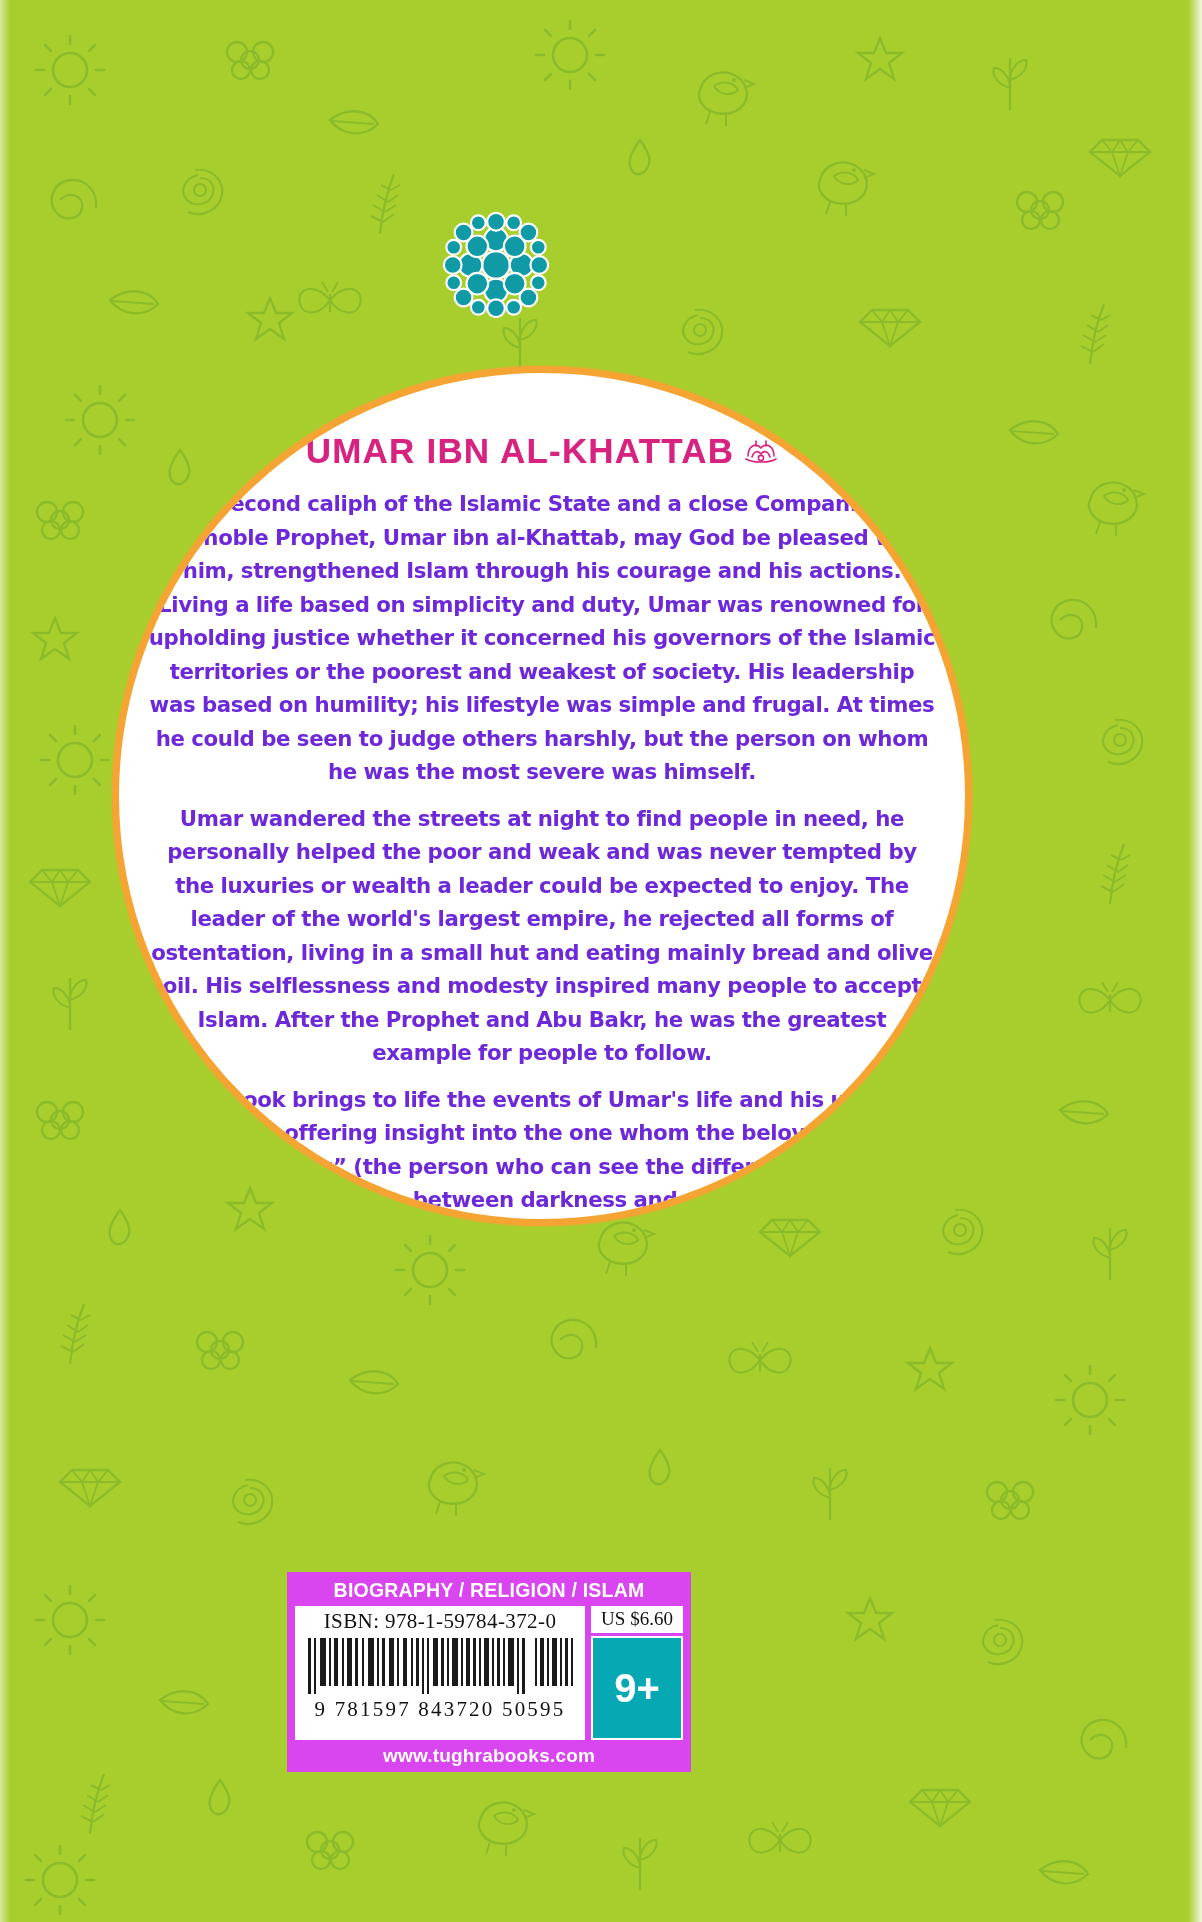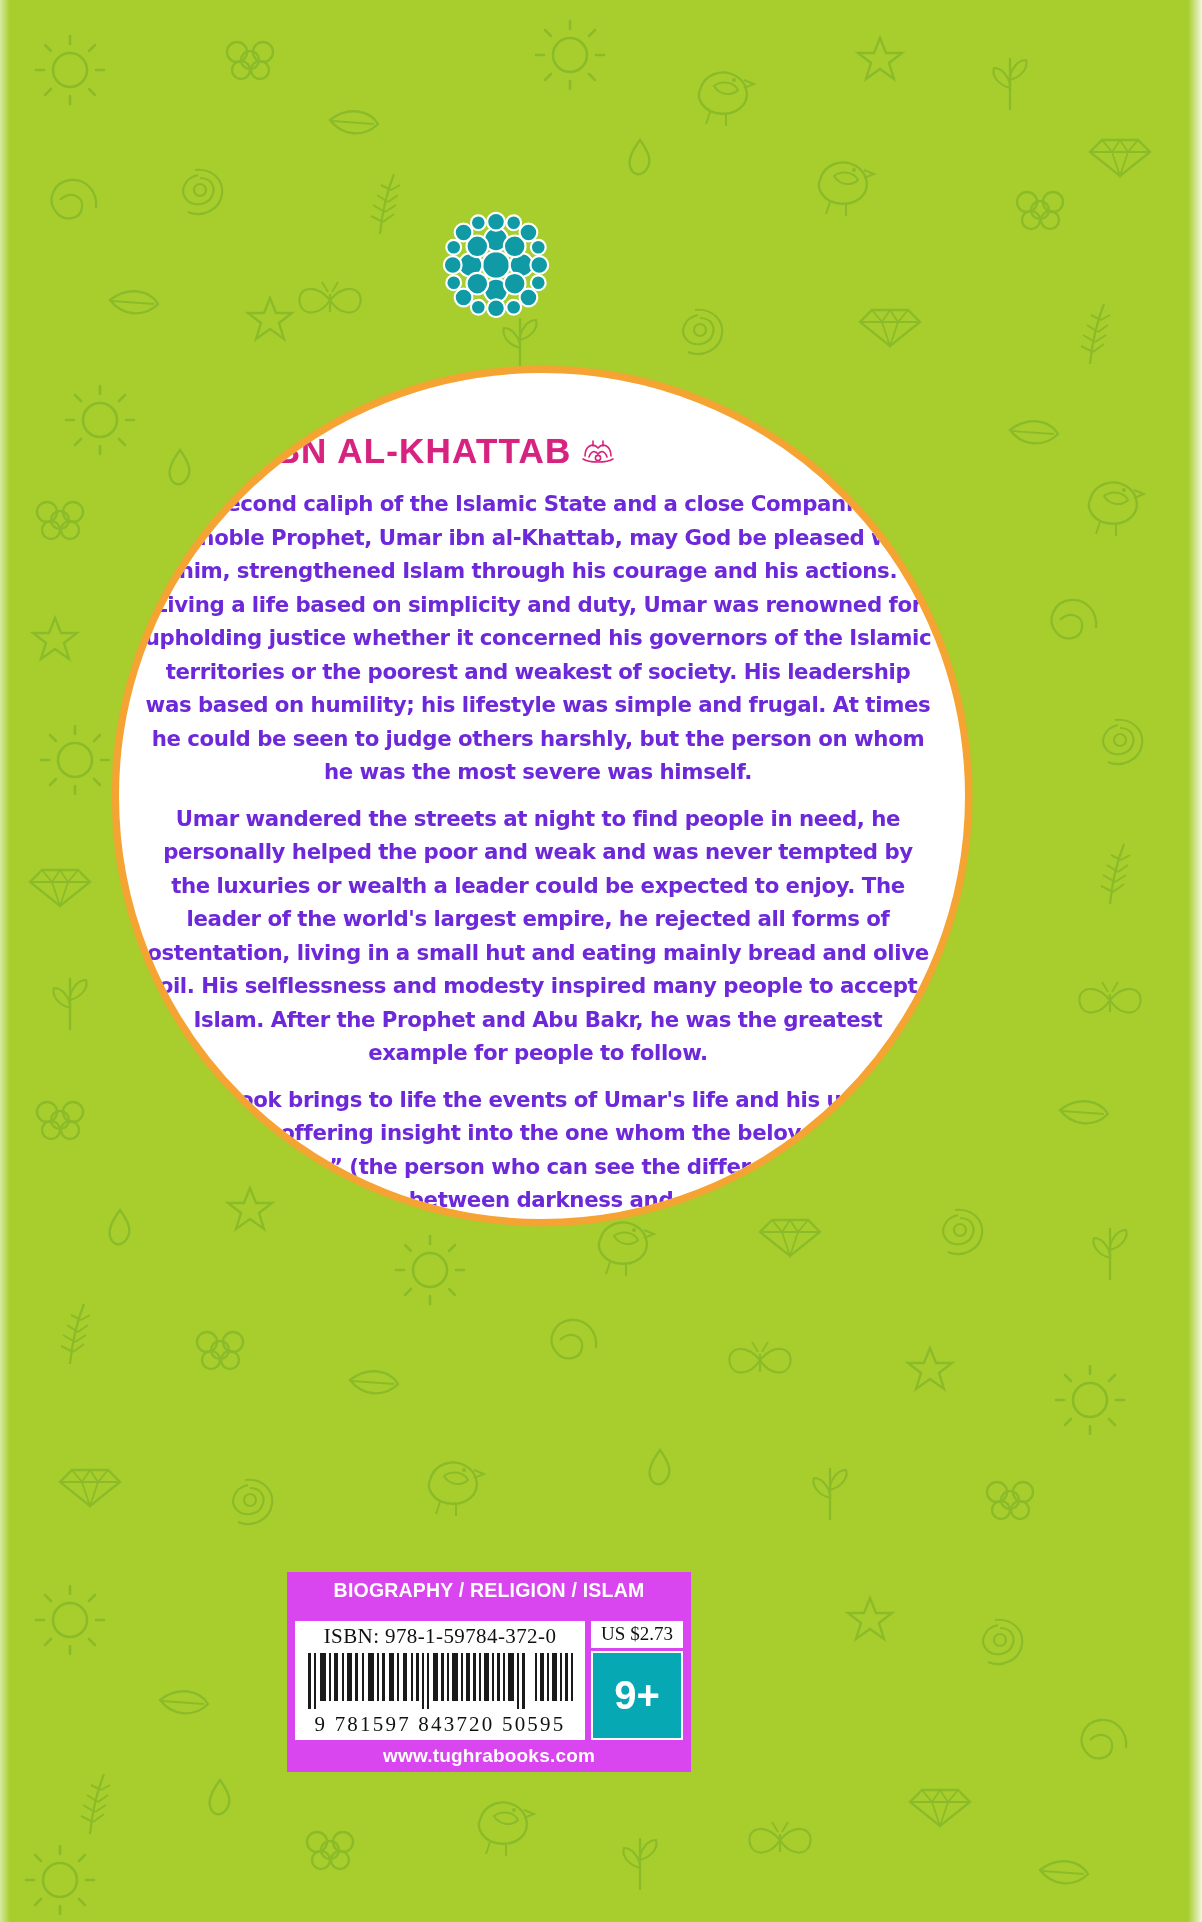--- a/index.html
+++ b/index.html
@@ -75,6 +75,7 @@
     width: 100%; height: 100%;
     display: flex;
     flex-direction: column;
+    align-items: center;
     padding: 58px 24px 30px 24px;
   }
 

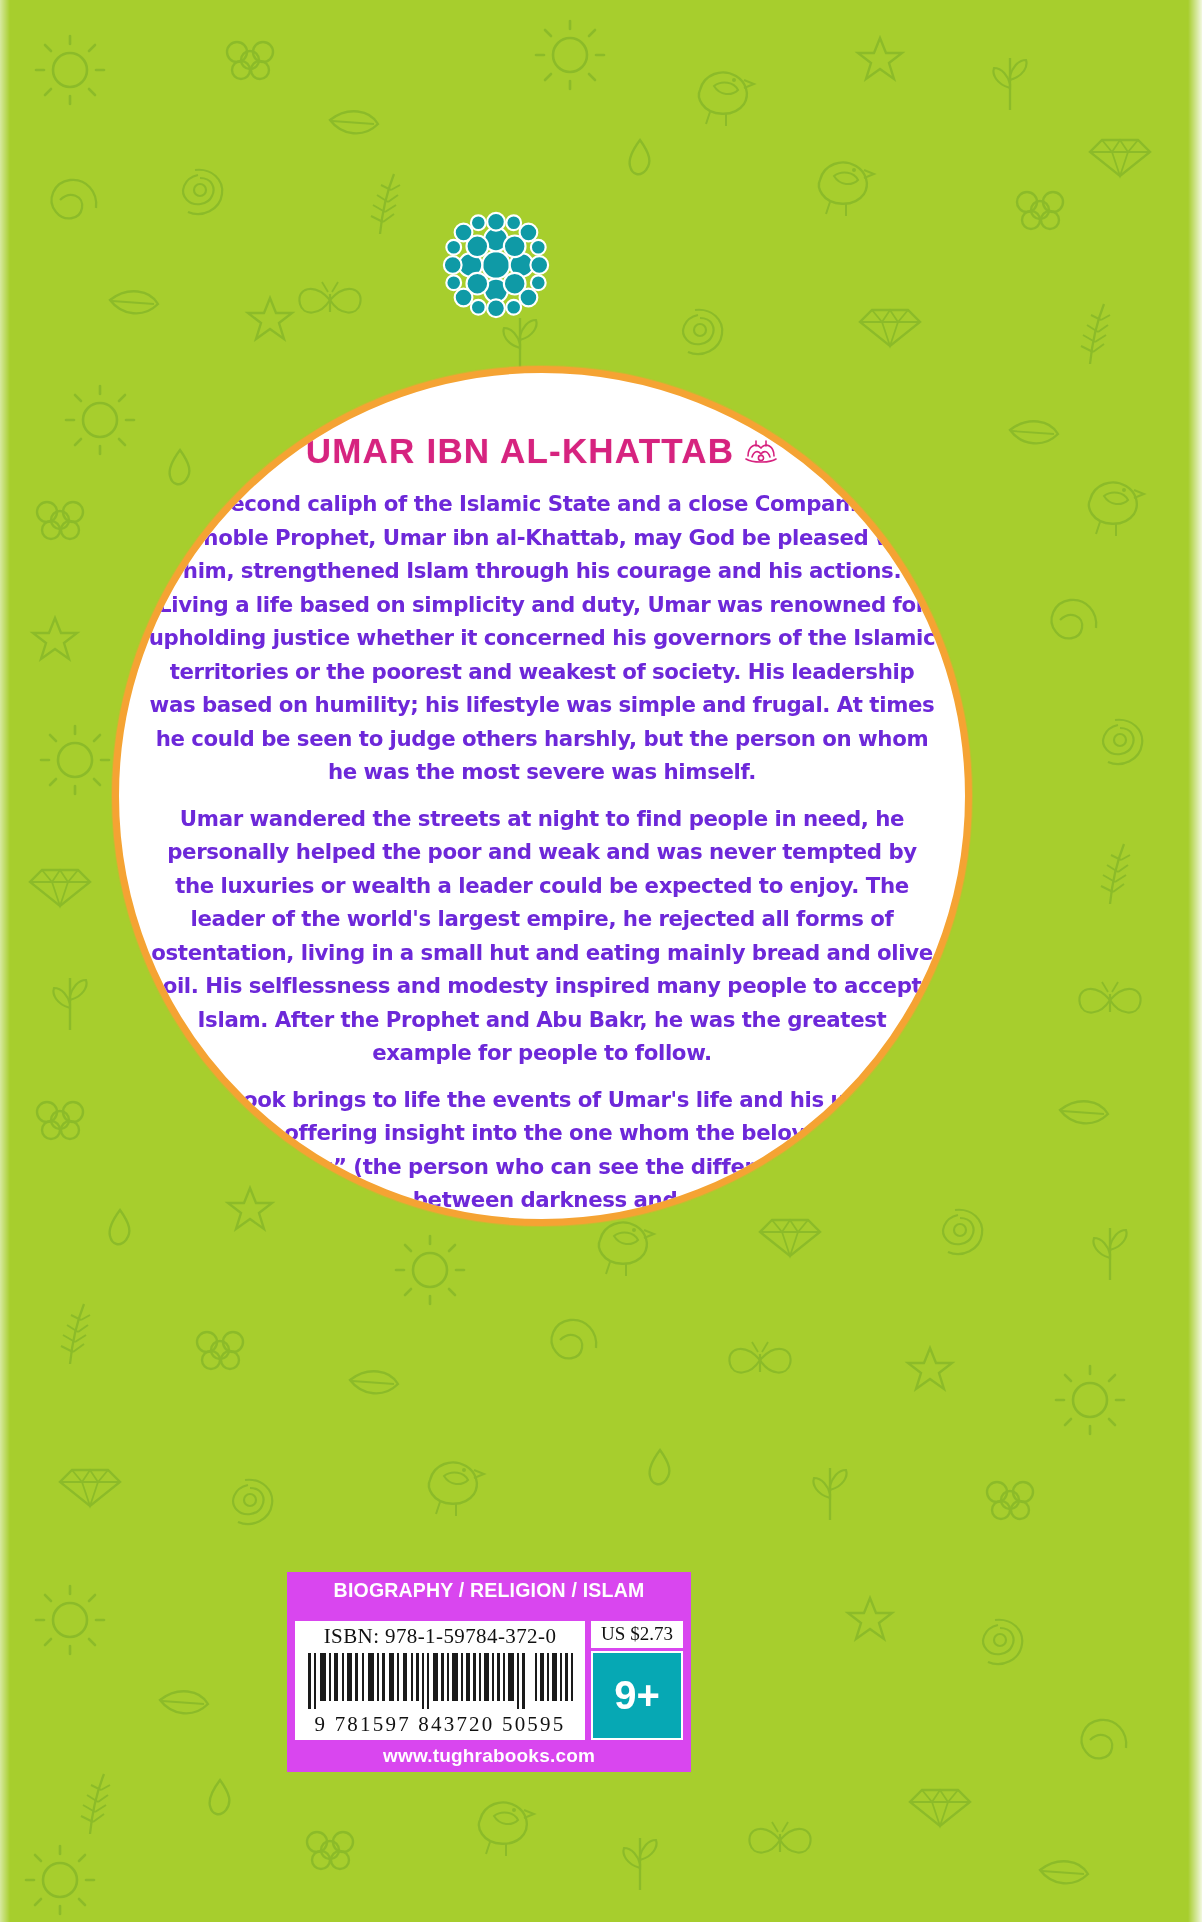--- a/index.html
+++ b/index.html
@@ -132,7 +132,7 @@
     gap: 6px;
     align-items: stretch;
     flex: 1;
-    margin-top: 18px;
+    margin-top: 3px;
   }
   #barcode-panel {
     background: #ffffff;

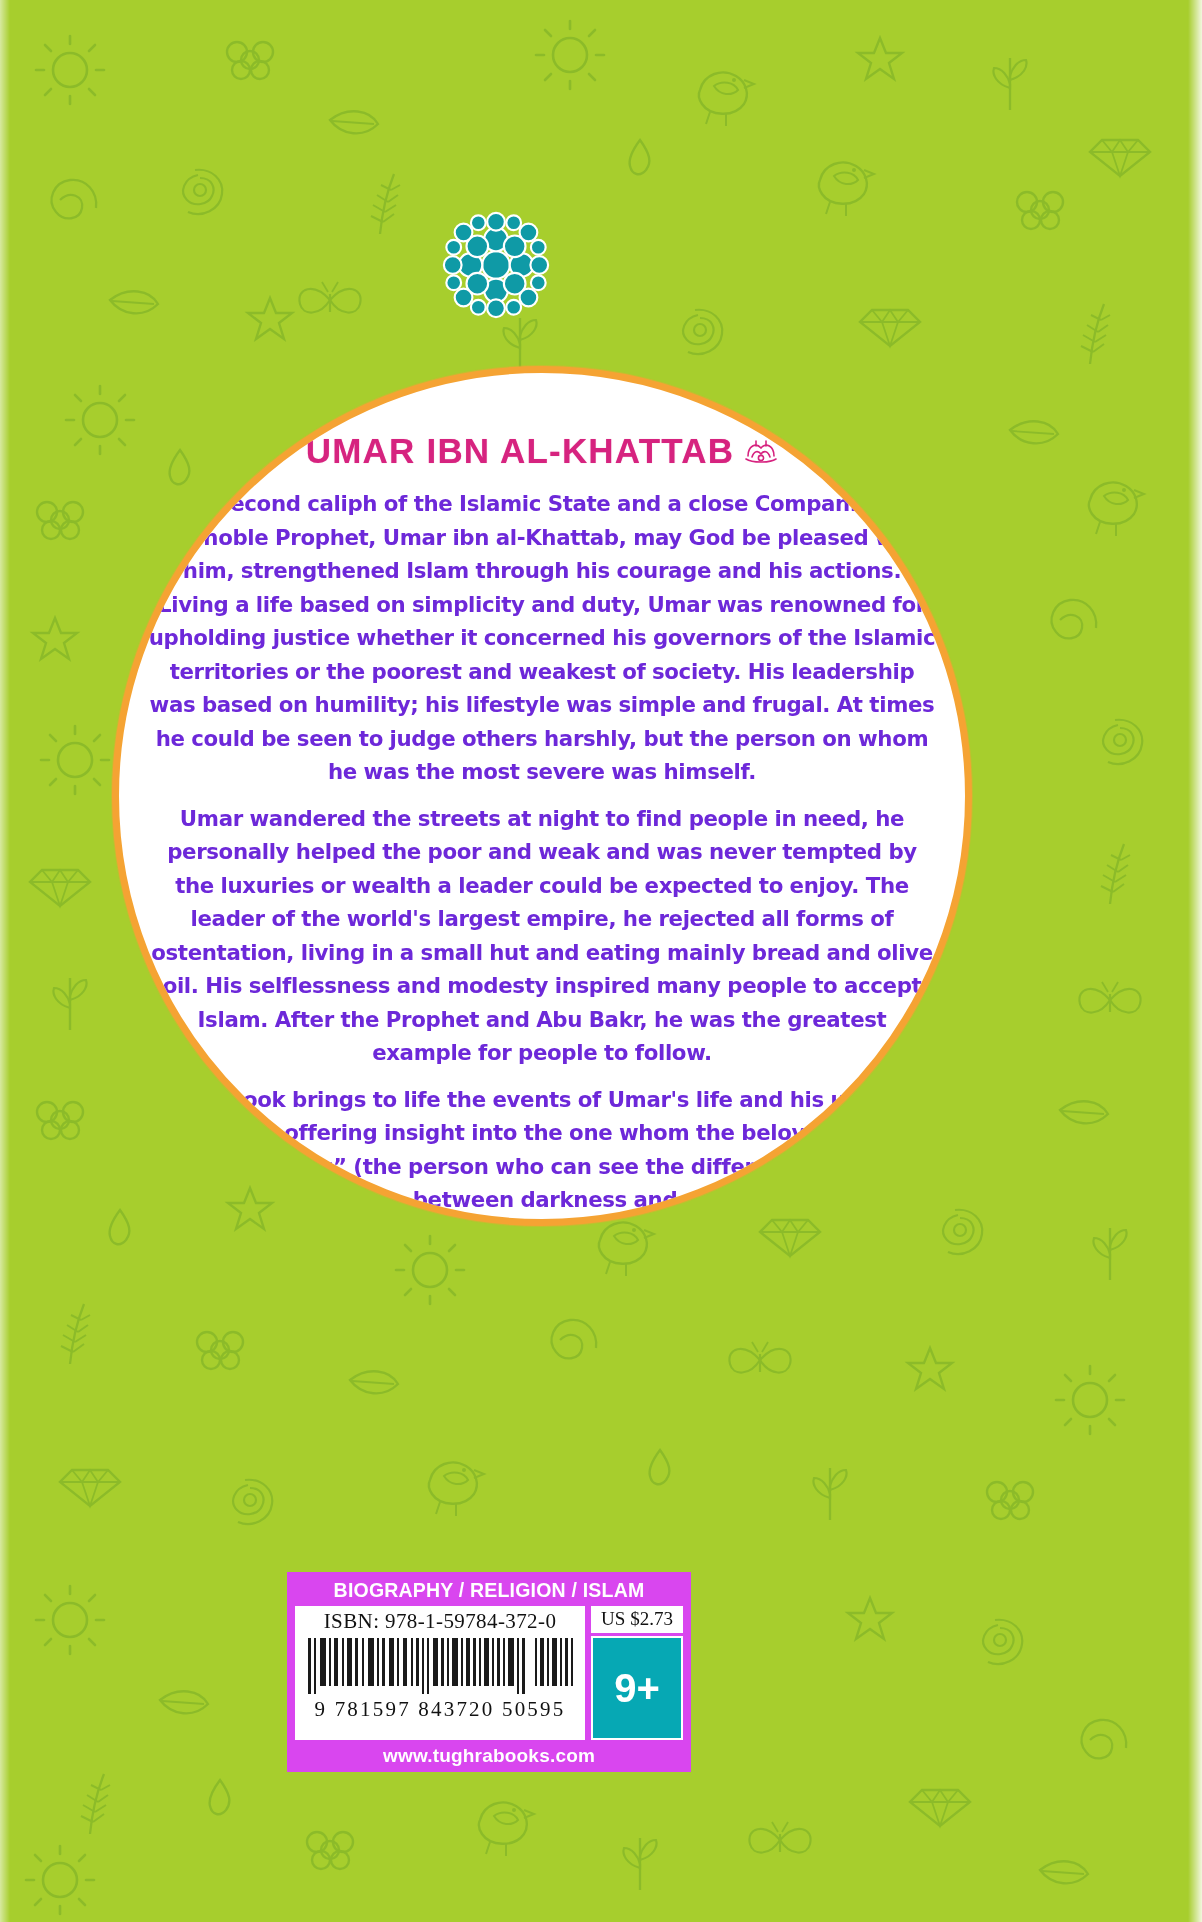--- a/index.html
+++ b/index.html
@@ -470,7 +470,7 @@
       </div>
 
       <div id="price-panel">
-        <div id="price-text">US $2.73</div>
+        <div id="price-text">US $6.60</div>
         <div id="age-box">9+</div>
       </div>
 

